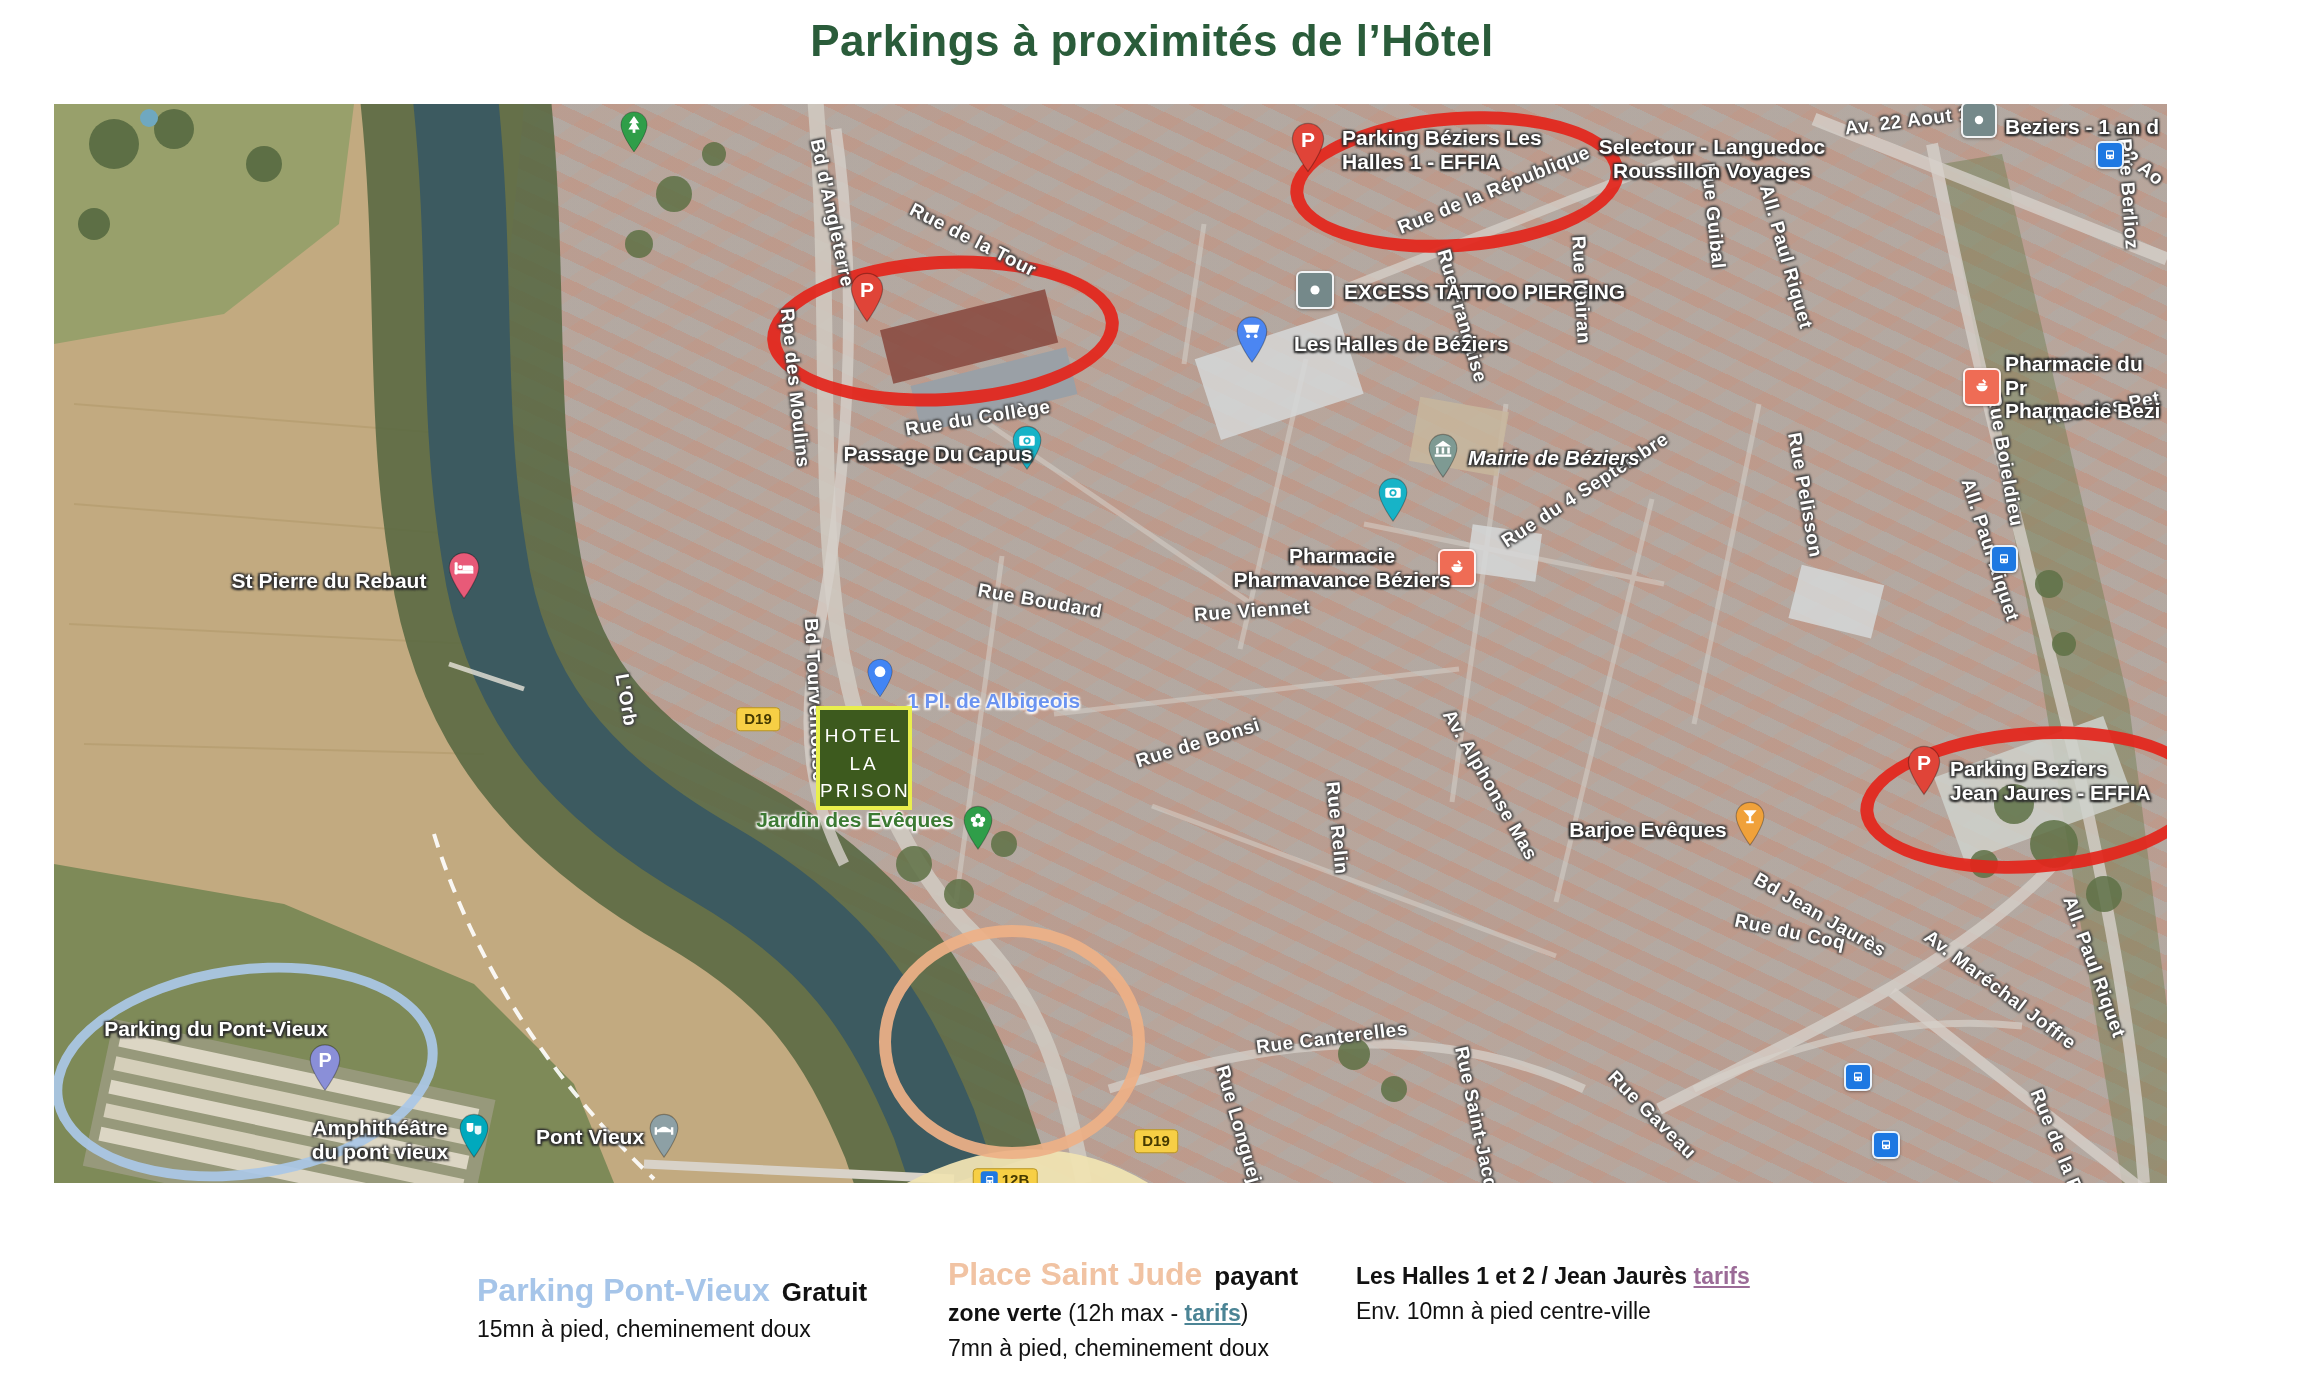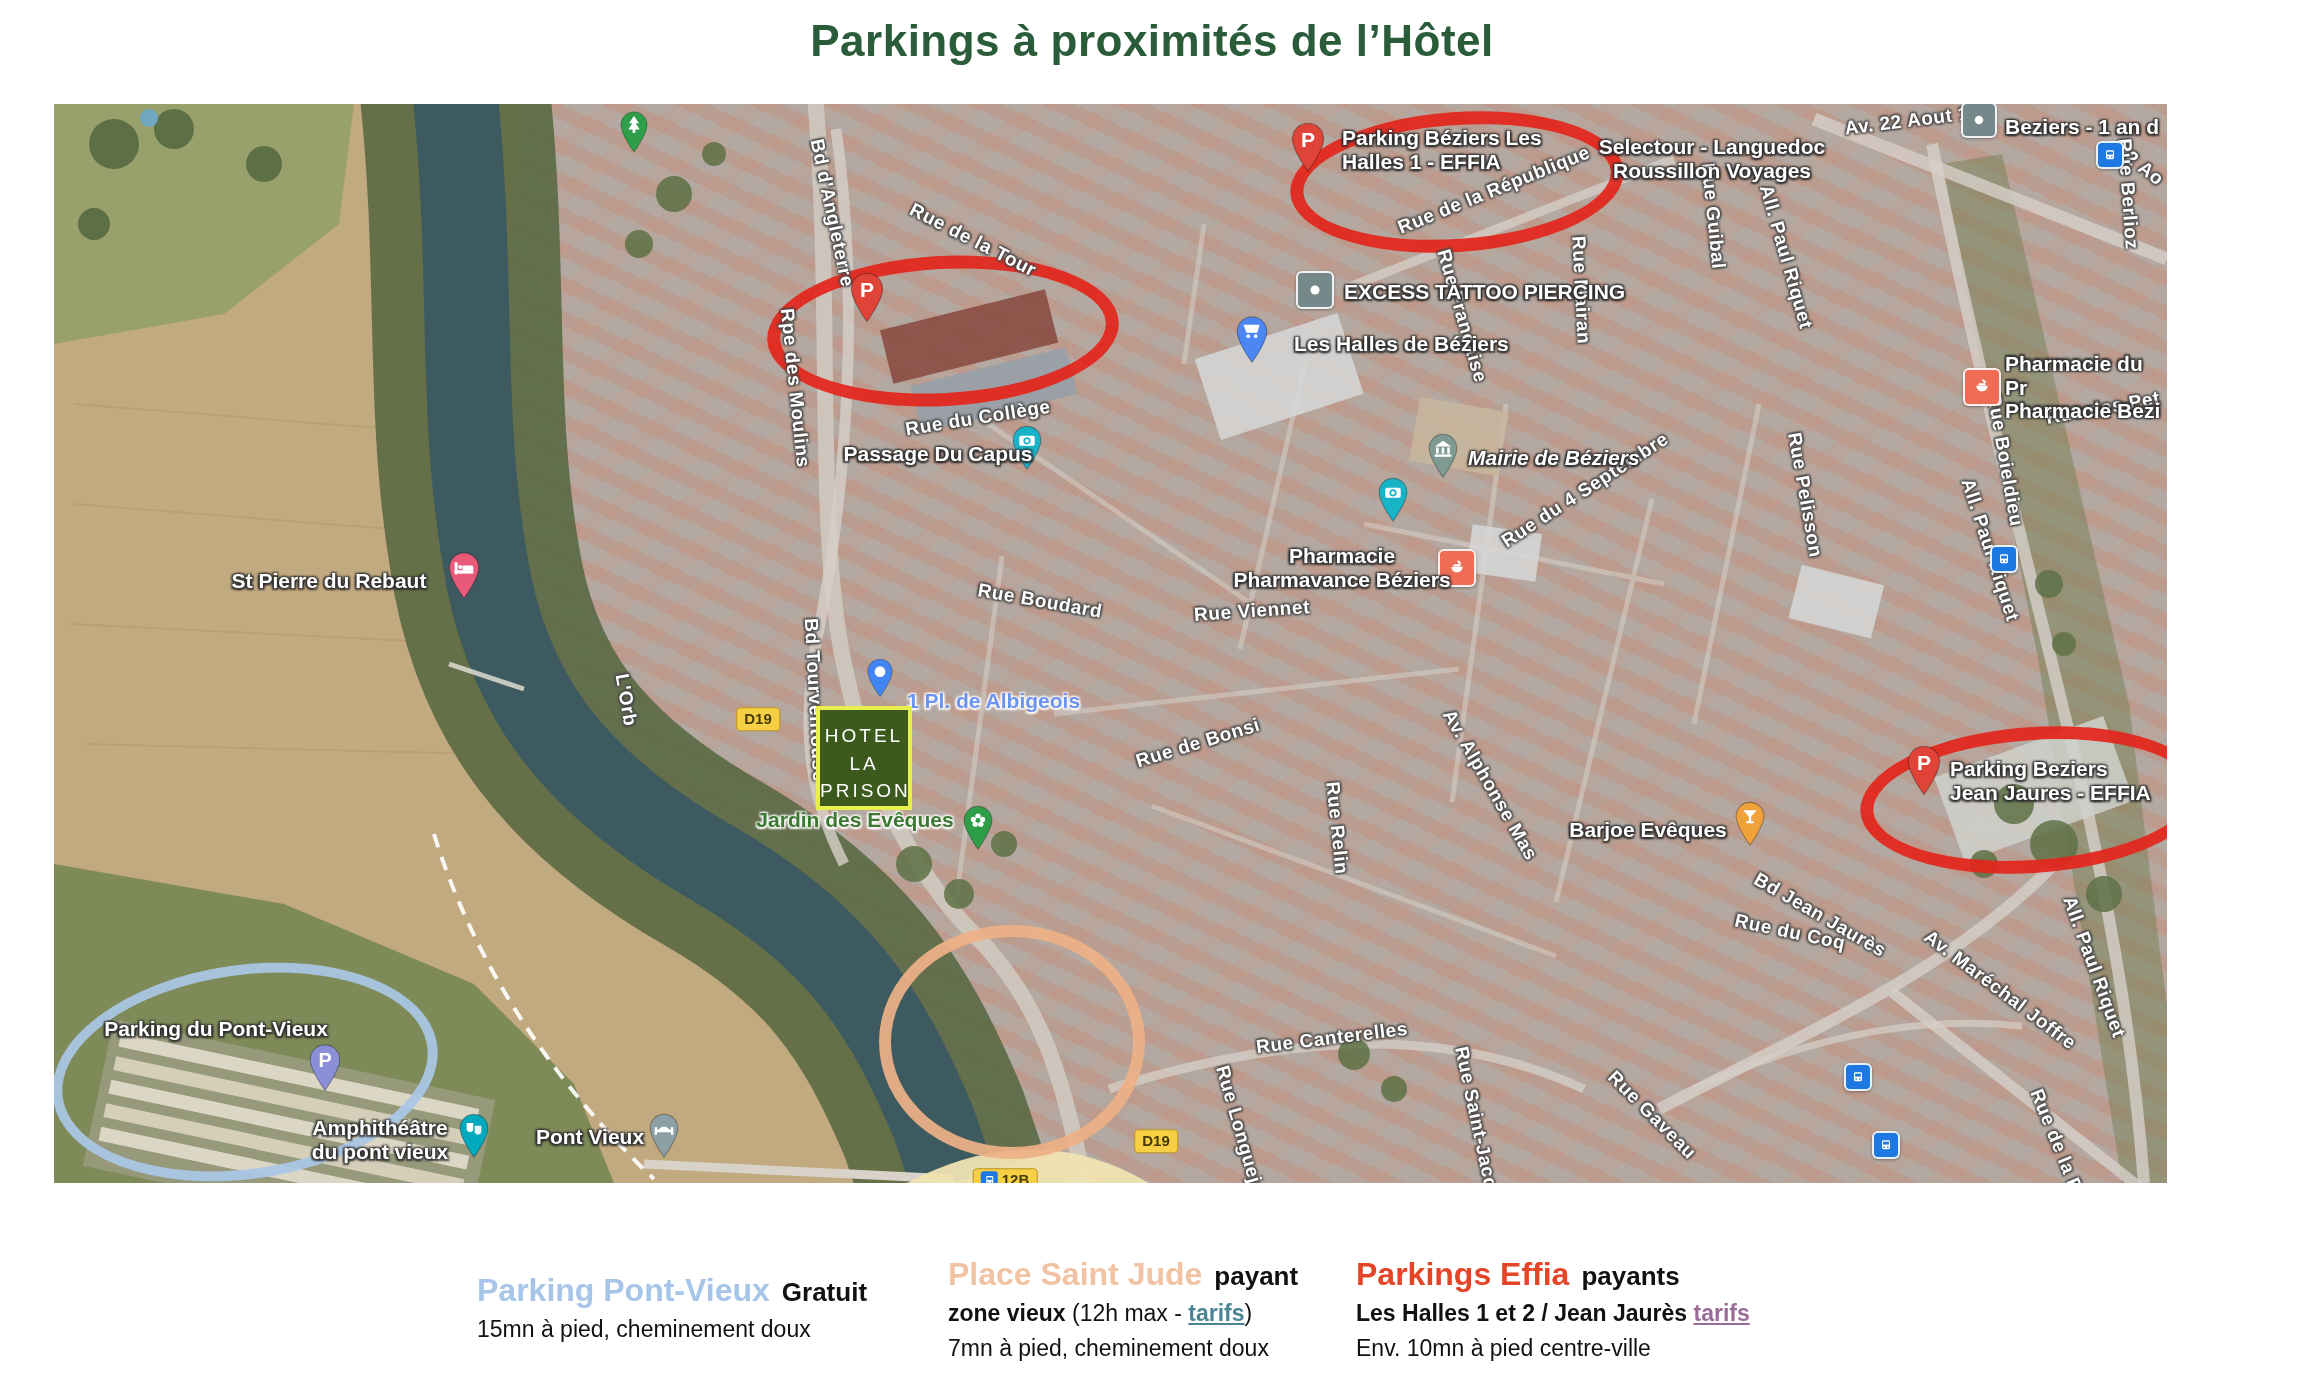--- a/index.html
+++ b/index.html
@@ -431,7 +431,6 @@
       <div class="legend-line"><span>7mn à pied, cheminement doux</span></div>
     </div>
     <div class="legend-col" style="left: 1356px; top: 1256px;">
-      <div><span class="legend-title" style="color: rgb(229, 68, 39);">Parkings Effia</span><span class="legend-suffix">payants</span></div>
       <div class="legend-line"><span class="b">Les Halles 1 et 2 / Jean Jaurès </span><span class="lnk" style="color: rgb(155, 107, 151);">tarifs</span></div>
       <div class="legend-line"><span>Env. 10mn à pied centre-ville</span></div>
     </div>

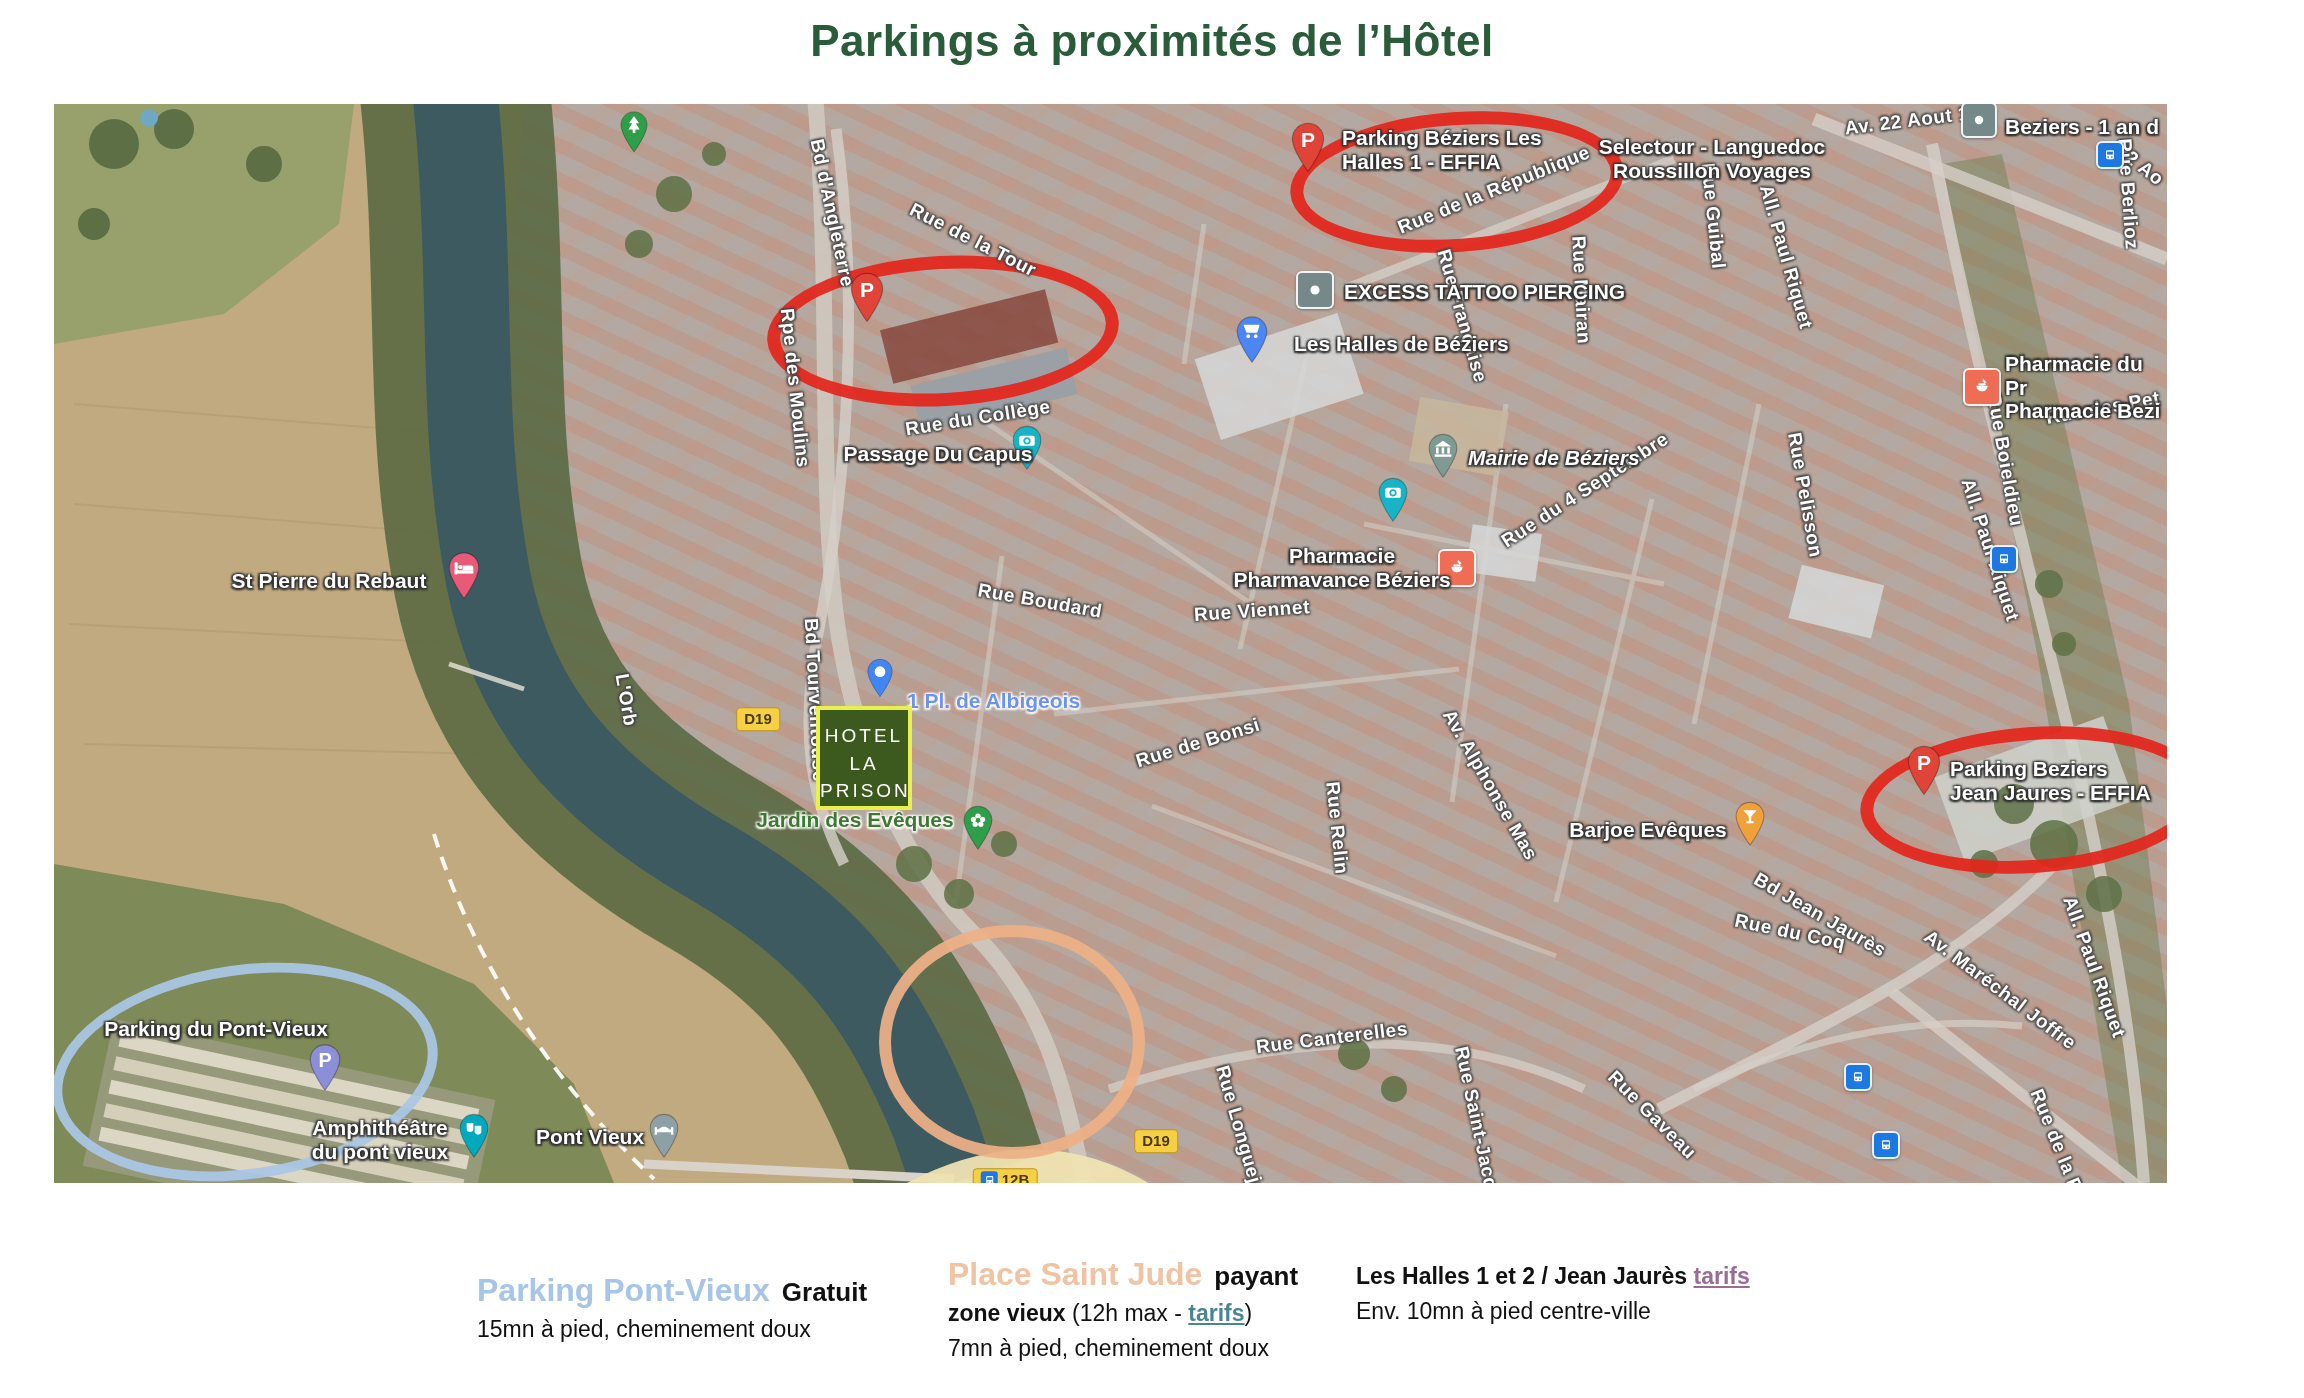--- a/index.html
+++ b/index.html
@@ -427,7 +427,7 @@
     </div>
     <div class="legend-col" style="left: 948px; top: 1256px;">
       <div><span class="legend-title" style="color: rgb(241, 195, 163); margin-top: 24px;">Place Saint Jude</span><span class="legend-suffix">payant</span></div>
-      <div class="legend-line"><span class="b">zone vieux</span><span> (12h max - </span><span class="lnk" style="color: rgb(75, 132, 149);">tarifs</span><span>)</span></div>
+      <div class="legend-line"><span class="b">zone verte</span><span> (12h max - </span><span class="lnk" style="color: rgb(75, 132, 149);">tarifs</span><span>)</span></div>
       <div class="legend-line"><span>7mn à pied, cheminement doux</span></div>
     </div>
     <div class="legend-col" style="left: 1356px; top: 1256px;">

